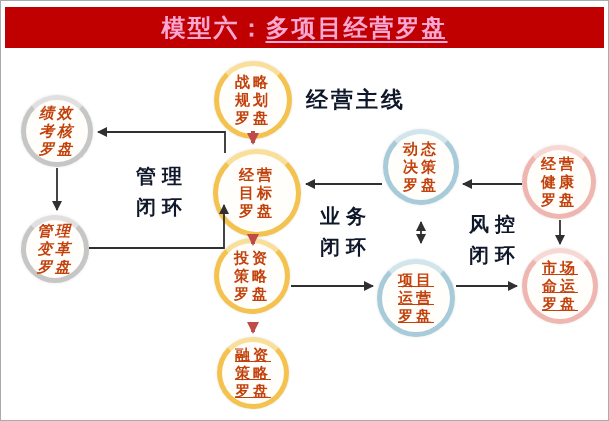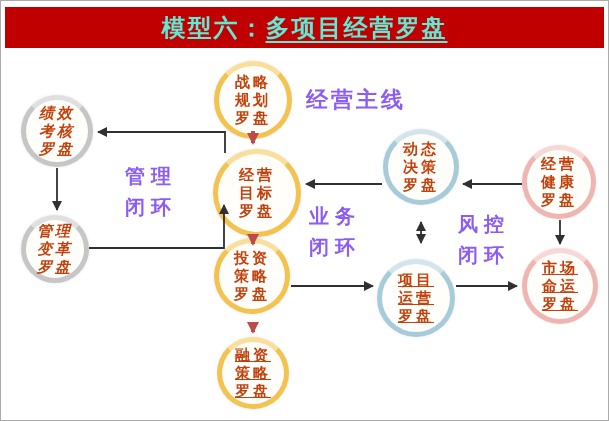--- a/index.html
+++ b/index.html
@@ -14,7 +14,7 @@
     background:#c00000;display:flex;align-items:center;justify-content:center;
   }
   .banner .title-text{
-    color:#5eead4;font-weight:bold;font-size:24px;letter-spacing:2px;white-space:nowrap;
+    color:#f9a8d4;font-weight:bold;font-size:24px;letter-spacing:2px;white-space:nowrap;
   }
   .banner .title-underlined{
     text-decoration:underline;text-decoration-thickness:2px;text-underline-offset:5px;

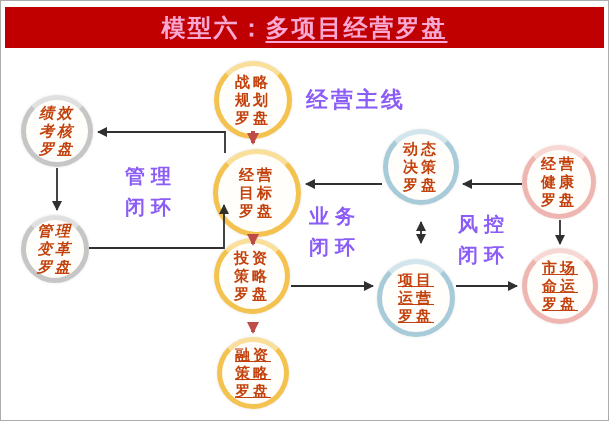--- a/index.html
+++ b/index.html
@@ -33,7 +33,7 @@
   .ring-pink{border:5px solid #efb5b0;border-top-color:#f7d8d4;}
   
   .red-label{
-    position:absolute;color:#8b5cf6;font-weight:bold;z-index:3;text-align:left;
+    position:absolute;color:#0f172a;font-weight:bold;z-index:3;text-align:center;
   }
   .lbl-main{font-size:22px;letter-spacing:3px;white-space:nowrap;}
   .lbl-loop{font-size:20px;letter-spacing:6px;line-height:1.55;}

